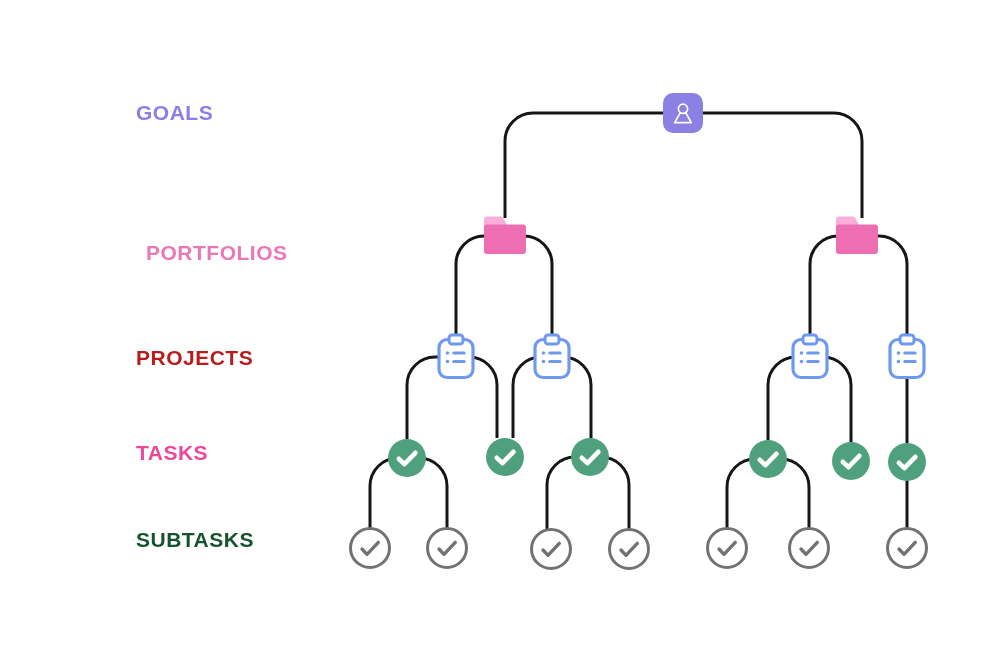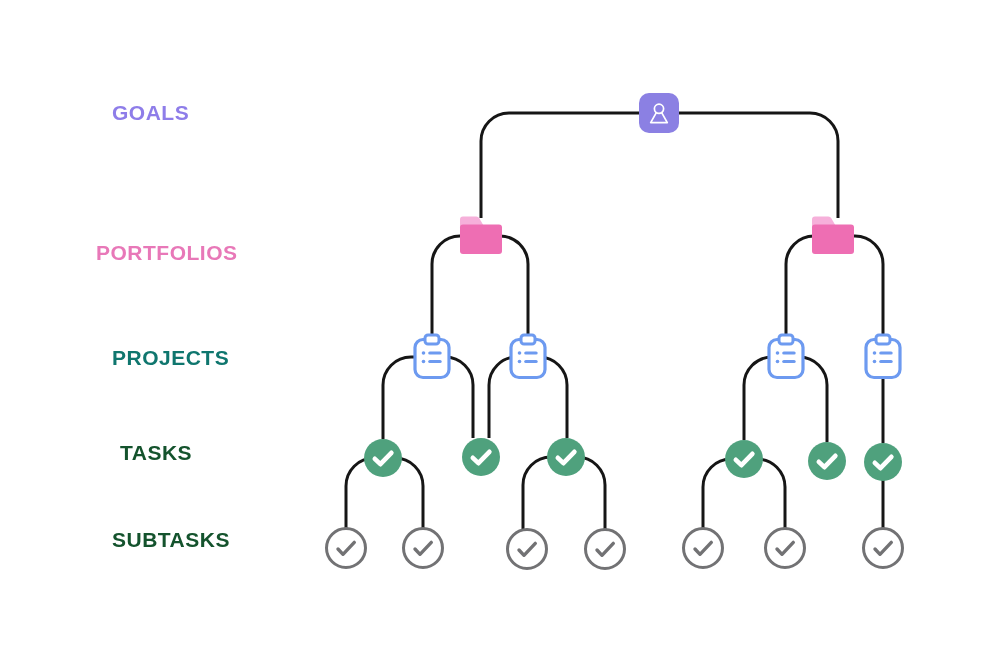--- a/index.html
+++ b/index.html
@@ -14,6 +14,7 @@
     height: 663px;
     background: #ffffff;
     overflow: hidden;
+    margin-left: 24px;
   }
   .level-label {
     position: absolute;

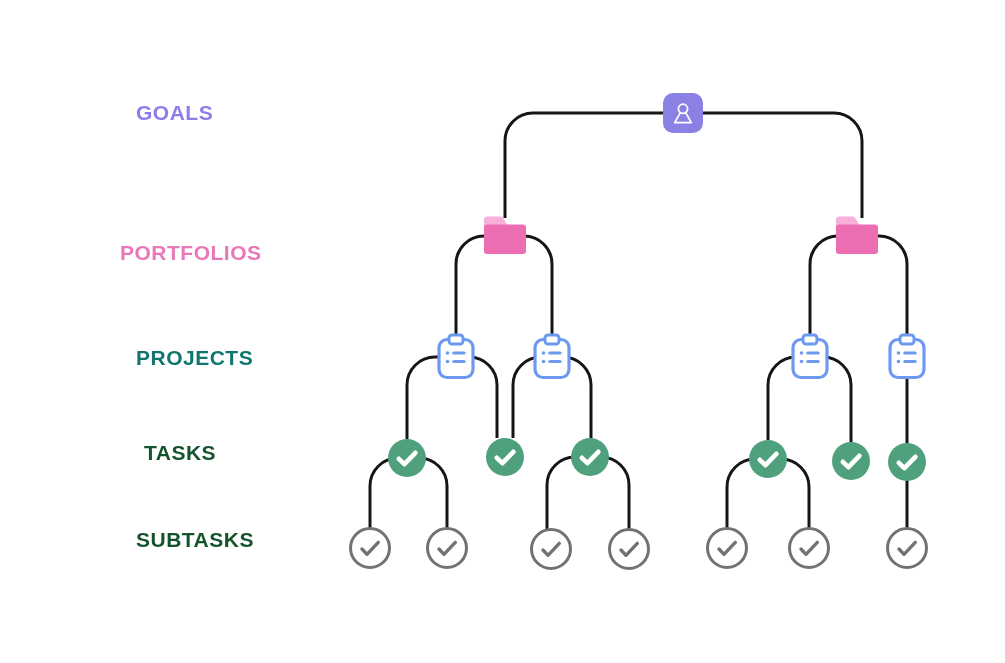--- a/index.html
+++ b/index.html
@@ -33,7 +33,7 @@
 <div class="stage">
   <div id="labels">
       <div class="level-label" style="left: 112px; top: 113px; color: rgb(142, 125, 233);">GOALS</div>
-      <div class="level-label" style="left: 96px; top: 253px; color: rgb(232, 120, 184);">PORTFOLIOS</div>
+      <div class="level-label" style="left: 122px; top: 253px; color: rgb(232, 120, 184);">PORTFOLIOS</div>
       <div class="level-label" style="left: 112px; top: 358px; color: #0f766e;">PROJECTS</div>
       <div class="level-label" style="left: 120px; top: 453px; color: #14532d;">TASKS</div>
       <div class="level-label" style="left: 112px; top: 540px; color: #14532d;">SUBTASKS</div>

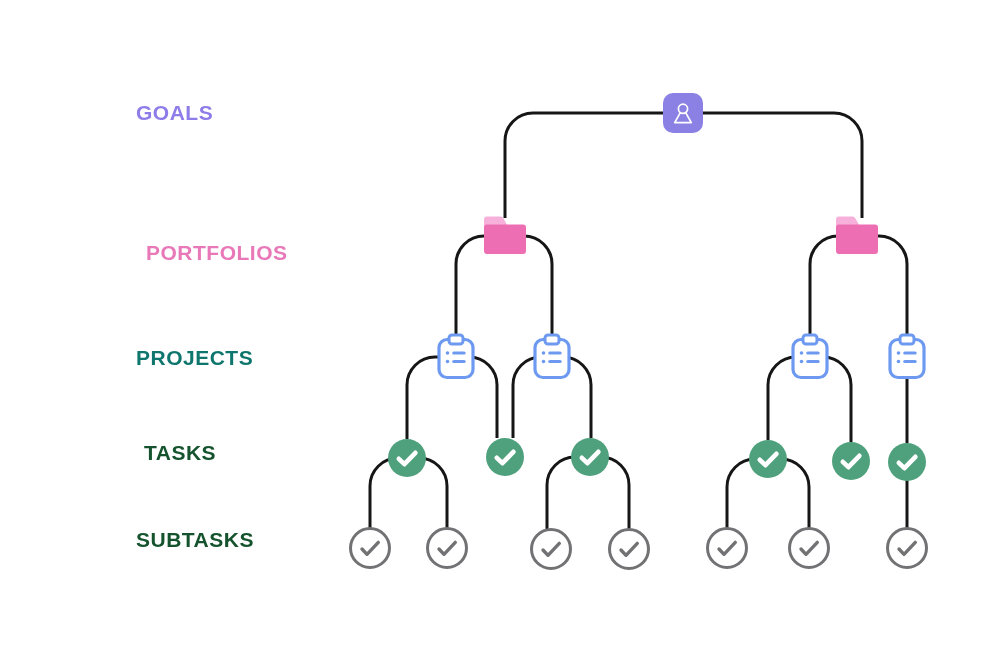--- a/index.html
+++ b/index.html
@@ -34,7 +34,7 @@
   <div id="labels">
       <div class="level-label" style="left: 112px; top: 113px; color: rgb(142, 125, 233);">GOALS</div>
       <div class="level-label" style="left: 122px; top: 253px; color: rgb(232, 120, 184);">PORTFOLIOS</div>
-      <div class="level-label" style="left: 112px; top: 358px; color: #0f766e;">PROJECTS</div>
+      <div class="level-label" style="left: 112px; top: 358px; color: #b91c1c;">PROJECTS</div>
       <div class="level-label" style="left: 120px; top: 453px; color: #14532d;">TASKS</div>
       <div class="level-label" style="left: 112px; top: 540px; color: #14532d;">SUBTASKS</div>
     </div>

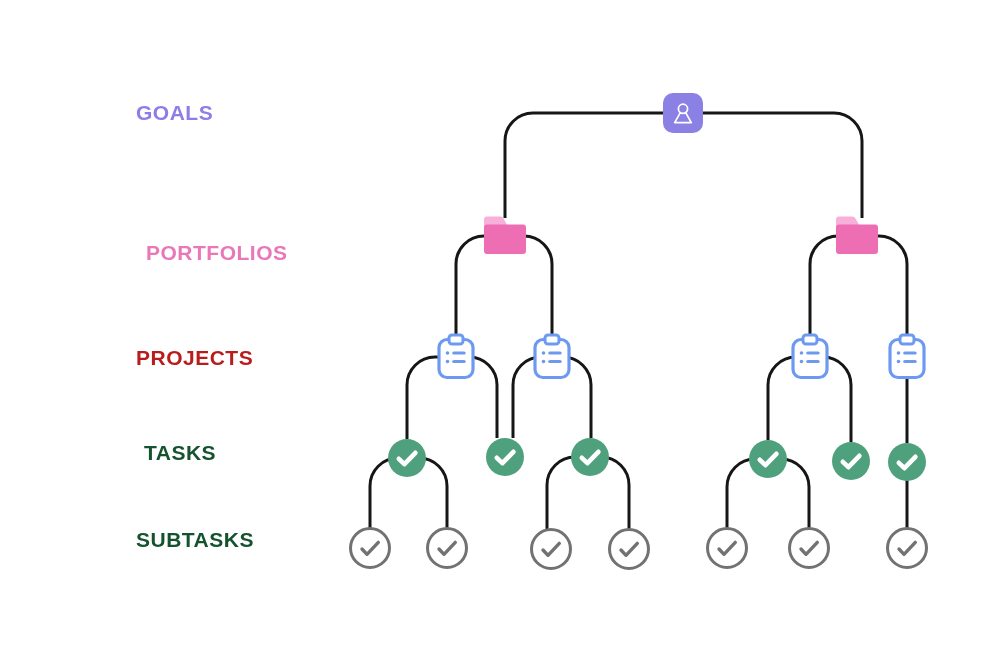--- a/index.html
+++ b/index.html
@@ -35,7 +35,7 @@
       <div class="level-label" style="left: 112px; top: 113px; color: rgb(142, 125, 233);">GOALS</div>
       <div class="level-label" style="left: 122px; top: 253px; color: rgb(232, 120, 184);">PORTFOLIOS</div>
       <div class="level-label" style="left: 112px; top: 358px; color: #b91c1c;">PROJECTS</div>
-      <div class="level-label" style="left: 120px; top: 453px; color: #14532d;">TASKS</div>
+      <div class="level-label" style="left: 112px; top: 453px; color: #ec4899;">TASKS</div>
       <div class="level-label" style="left: 112px; top: 540px; color: #14532d;">SUBTASKS</div>
     </div>
   <svg id="tree" width="1005" height="663" viewBox="0 0 1005 663">

